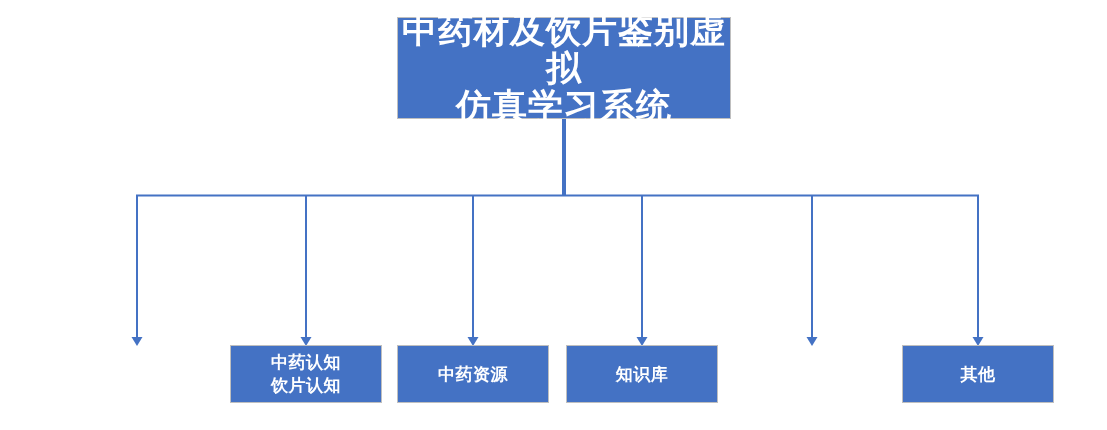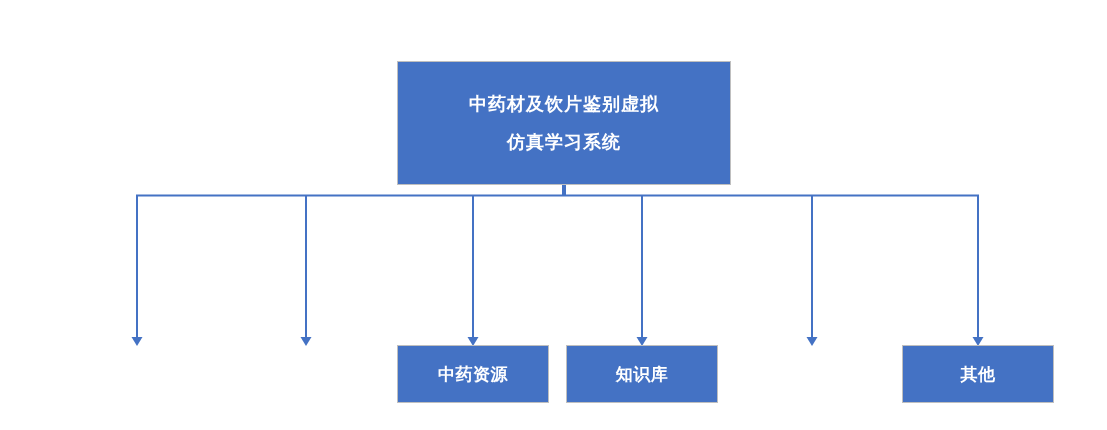--- a/index.html
+++ b/index.html
@@ -42,12 +42,11 @@
 
   .node-root {
     left: 397px; top: 17px;
-    width: 334px; height: 124px;
-    font-size: 18px;
+    width: 334px; height: 102px;
+    font-size: 35px;
     line-height: 38px;
     font-weight: 600;
     letter-spacing: 1px;
-    margin-top: 44px;
   }
 
   .node-child {

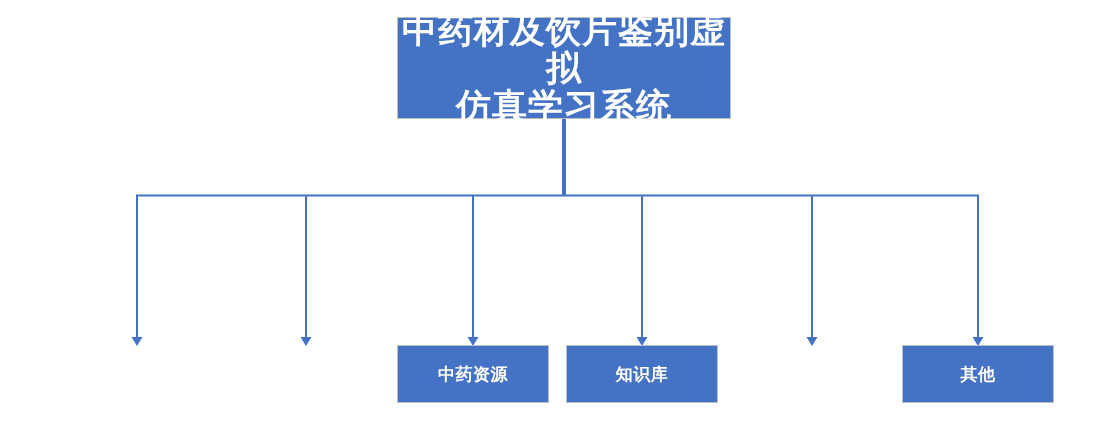--- a/index.html
+++ b/index.html
@@ -110,6 +110,8 @@
 仿真学习系统</div>
 
 
+  <div class="node node-child c1">中药认知
+饮片认知</div>
 
   <div class="node node-child c3">知识库</div>
 

